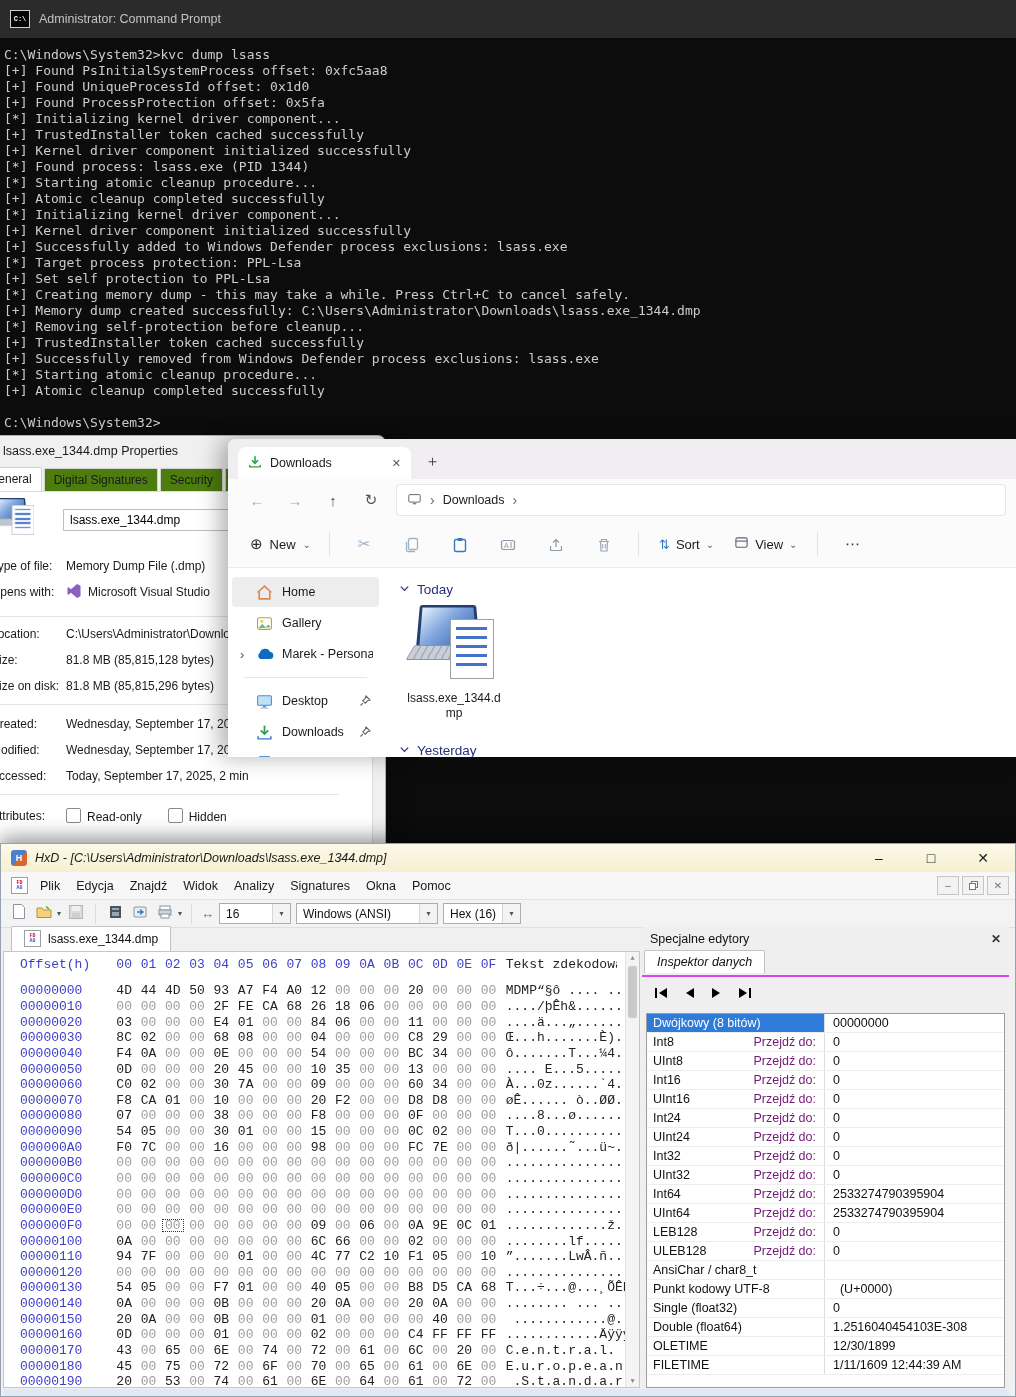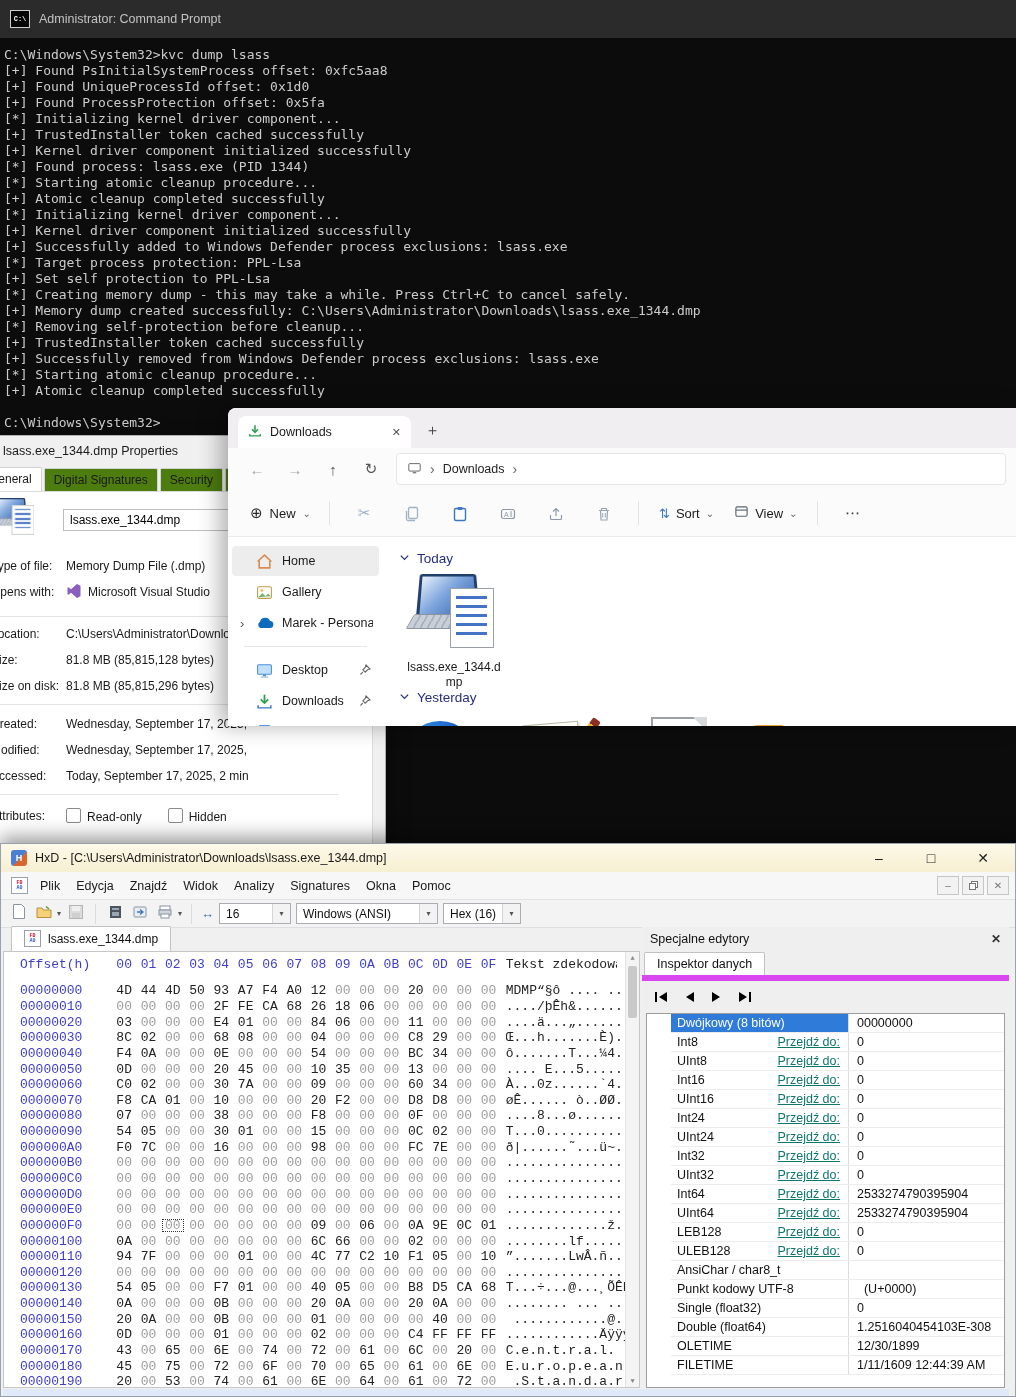--- a/index.html
+++ b/index.html
@@ -36,7 +36,7 @@
       vertical-align:-2px;margin-right:6px;}
   .attr-item{margin-right:26px;}
   
-  .explorer{position:absolute;left:228px;top:408px;width:788px;height:318px;background:#fff;
+  .explorer{position:absolute;left:228px;top:439px;width:788px;height:318px;background:#fff;
             border-radius:8px 0 0 0;box-shadow:-8px 0 22px rgba(0,0,0,.30);overflow:hidden;z-index:3;}
   .x-tabs{height:40px;background:#f1eef2;display:flex;align-items:flex-end;padding-left:10px;}
   .x-tab{width:153px;height:32px;background:#fff;border-radius:8px 8px 0 0;display:flex;align-items:center;

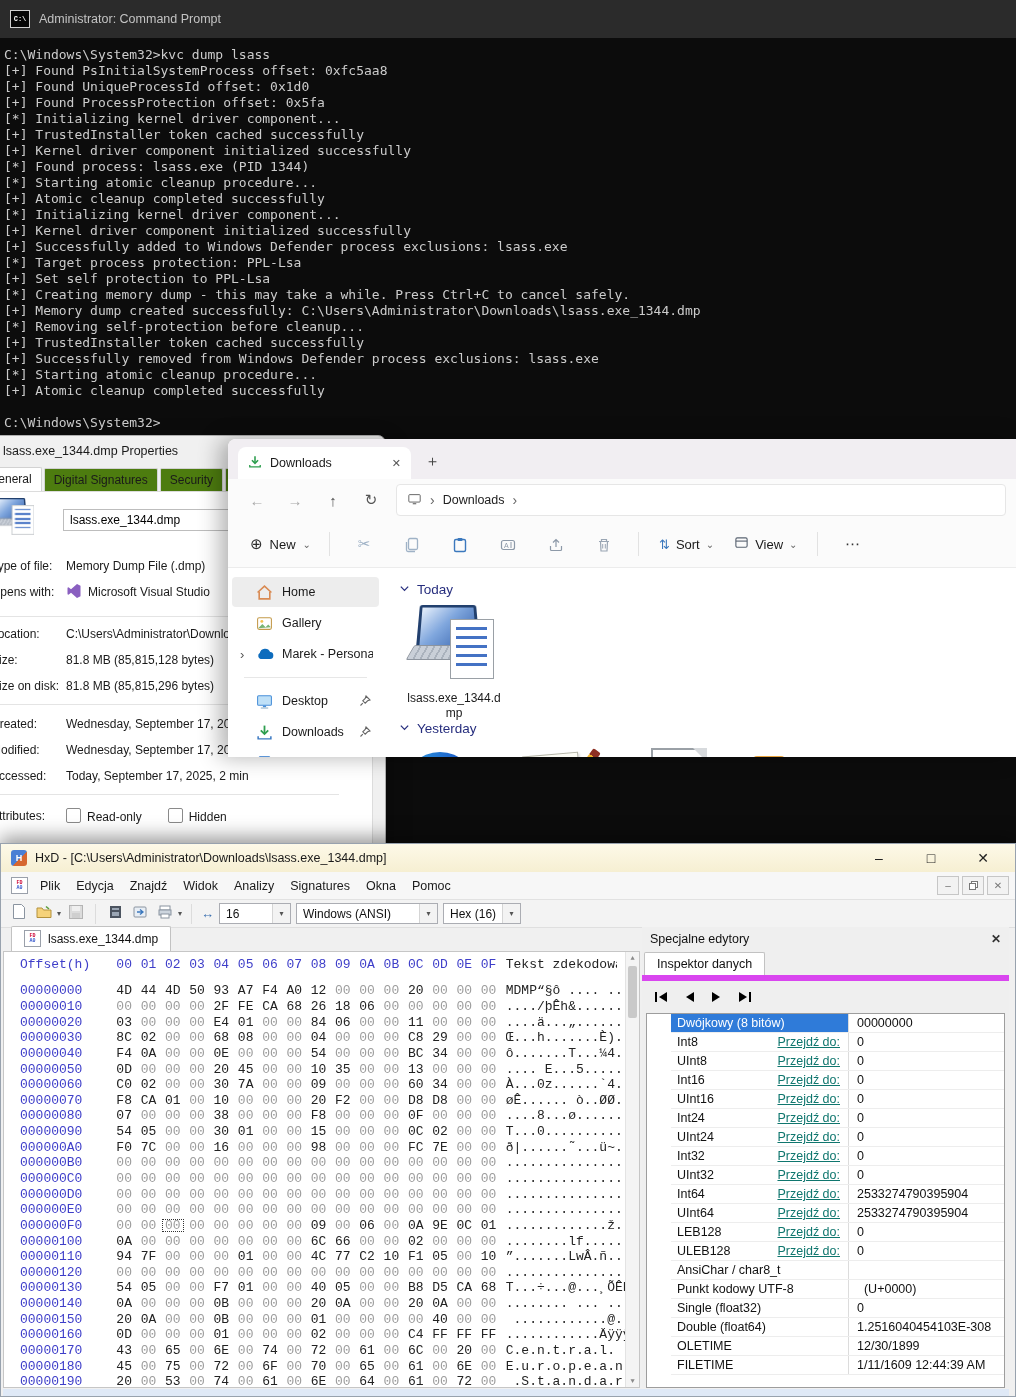--- a/index.html
+++ b/index.html
@@ -445,7 +445,7 @@
           <div>mp</div>
         </div>
       </div>
-      <div class="x-sect" style="margin-top:0;">
+      <div class="x-sect" style="margin-top:22px;">
         <span><svg width="11" height="11" viewBox="0 0 12 12">
               <path d="M2 4l4 4 4-4" fill="none" stroke="currentColor" stroke-width="1.4"></path>
             </svg></span>

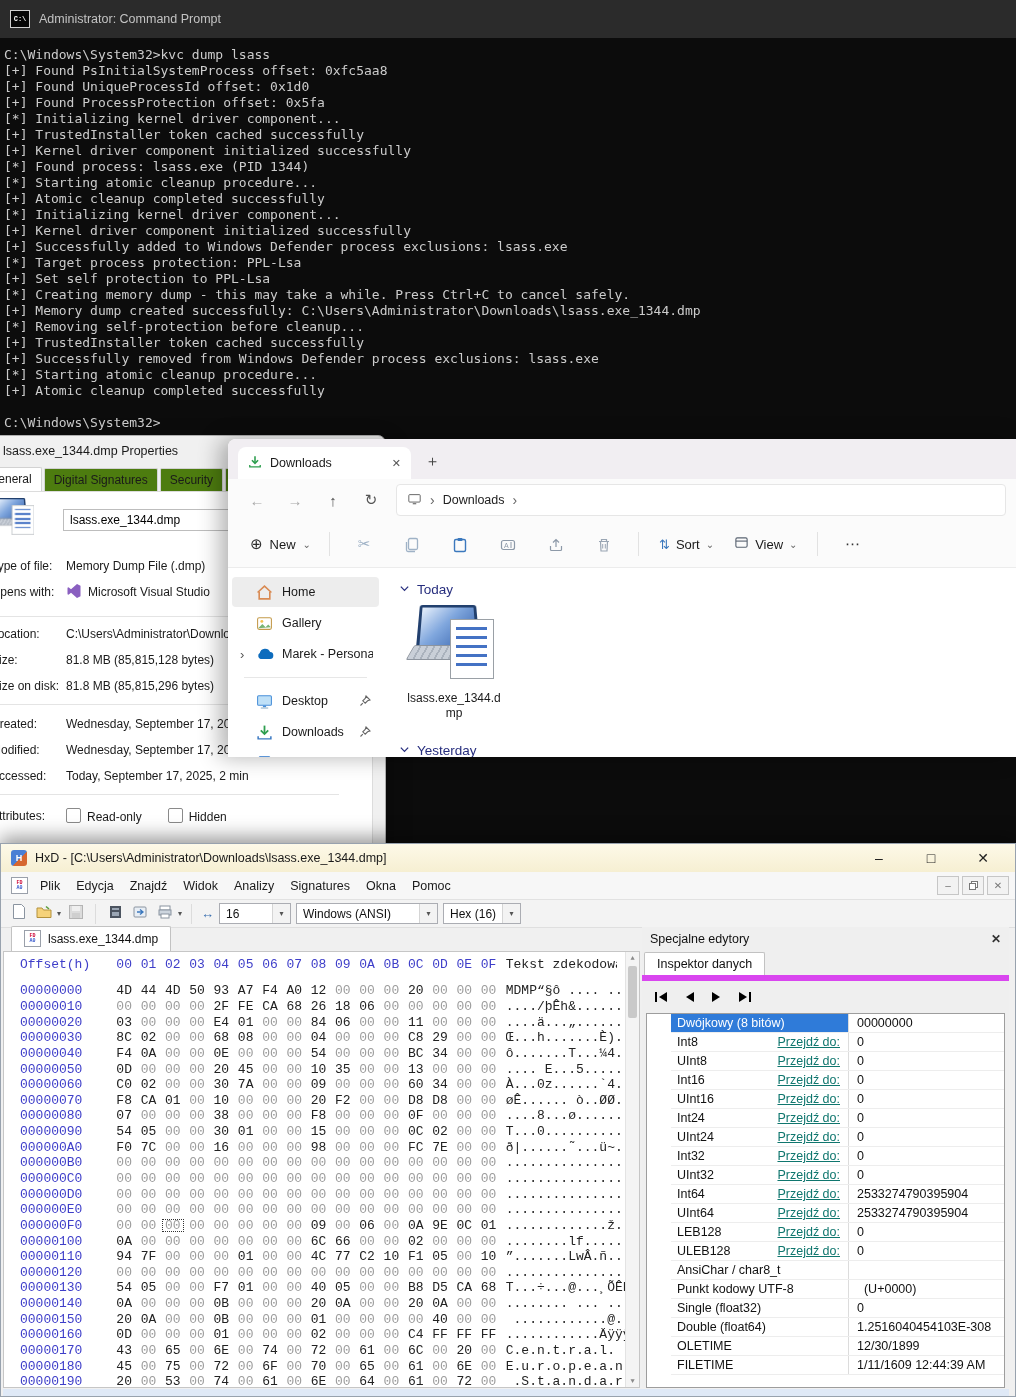--- a/index.html
+++ b/index.html
@@ -118,7 +118,7 @@
   .h-titlebar{height:28px;background:linear-gradient(#fdf9e8,#f6efd2);display:flex;align-items:center;padding:0 10px;gap:8px;}
   .hxd-appicon{width:16px;height:16px;border-radius:3px;background:linear-gradient(135deg,#4a7fd4 0 55%,#d6672f 55%);
                color:#fff;font:bold 9px "Liberation Sans",sans-serif;display:flex;align-items:center;justify-content:center;}
-  .h-title{font-size:12.5px;color:#1a1a1a;flex:1;}
+  .h-title{font-size:12.5px;color:#1a1a1a;flex:1;font-style:italic;}
   .h-btn{width:44px;text-align:center;color:#222;font-size:14px;}
   .h-menubar{height:27px;background:#f7f7f7;border-bottom:1px solid #e2e2e2;display:flex;align-items:center;padding:0 6px;}
   .fd-icon{width:15px;height:15px;background:#fff;border:1px solid #9aa0aa;font:bold 5px "Liberation Mono",monospace;

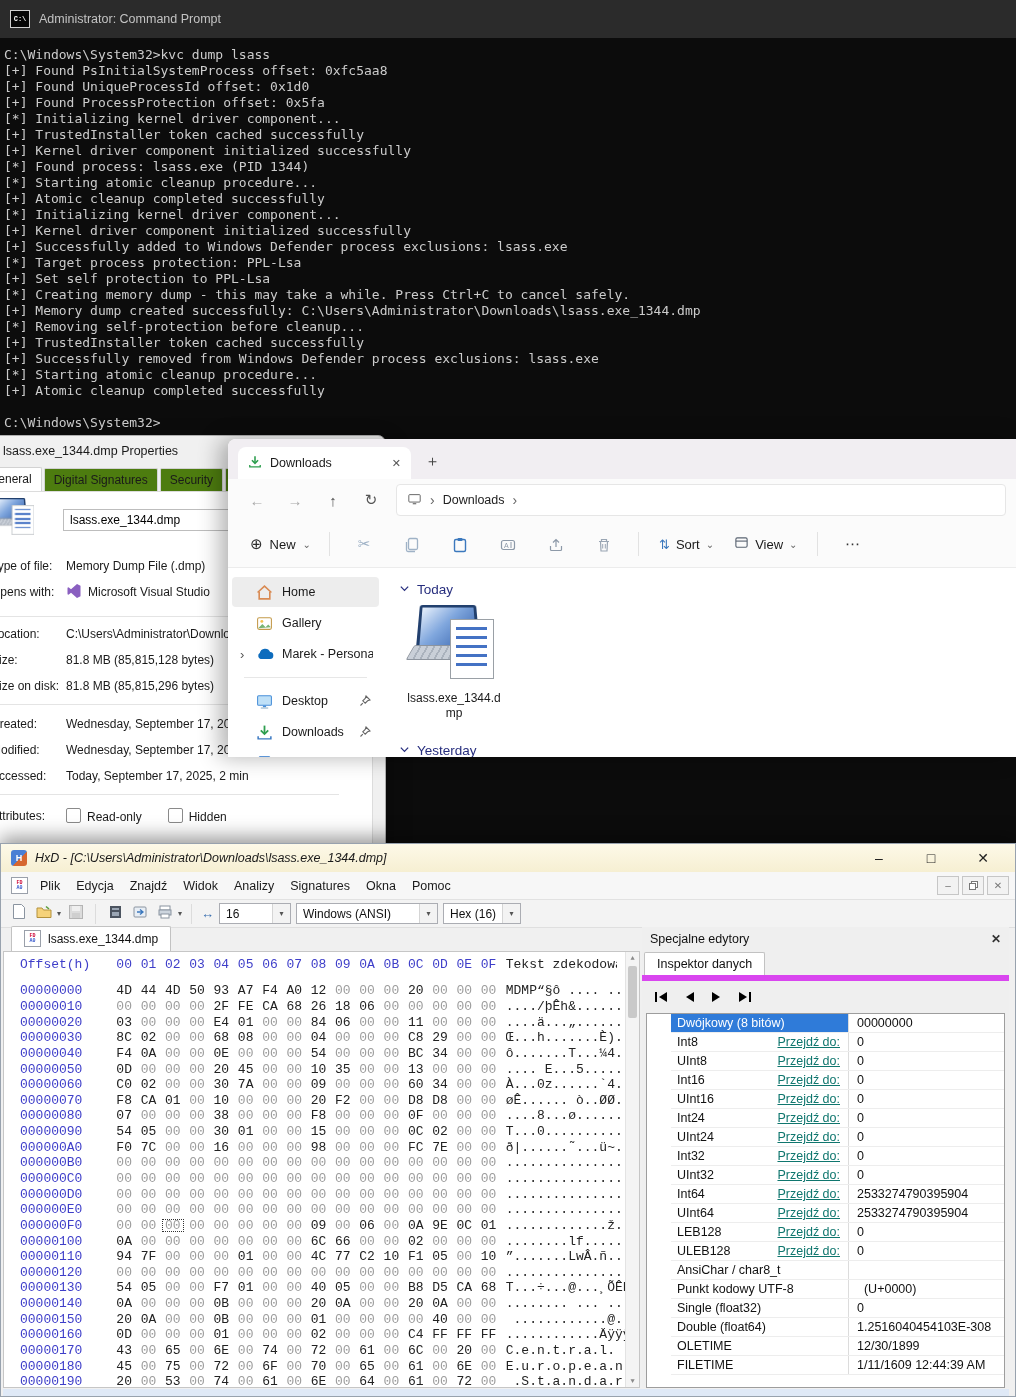--- a/index.html
+++ b/index.html
@@ -159,7 +159,7 @@
   .panel{position:absolute;left:641px;top:83px;right:6px;bottom:8px;background:#efefef;}
   .p-header{height:23px;display:flex;align-items:center;font-size:12.5px;color:#111;padding:0 8px;}
   .p-x{margin-left:auto;color:#333;font-size:12px;font-weight:bold;}
-  .p-tabs{height:25px;display:flex;padding-left:2px;border-bottom:6px solid #d946ef;align-items:flex-end;}
+  .p-tabs{height:25px;display:flex;padding-left:2px;border-bottom:2px solid #d946ef;align-items:flex-start;font-style:italic;}
   .p-tab{background:#fff;border:1px solid #c2c2c2;border-bottom:none;padding:4px 12px;font-size:12.5px;color:#111;
          border-radius:2px 2px 0 0;}
   .p-nav{height:31px;display:flex;align-items:center;gap:16px;padding-left:12px;}

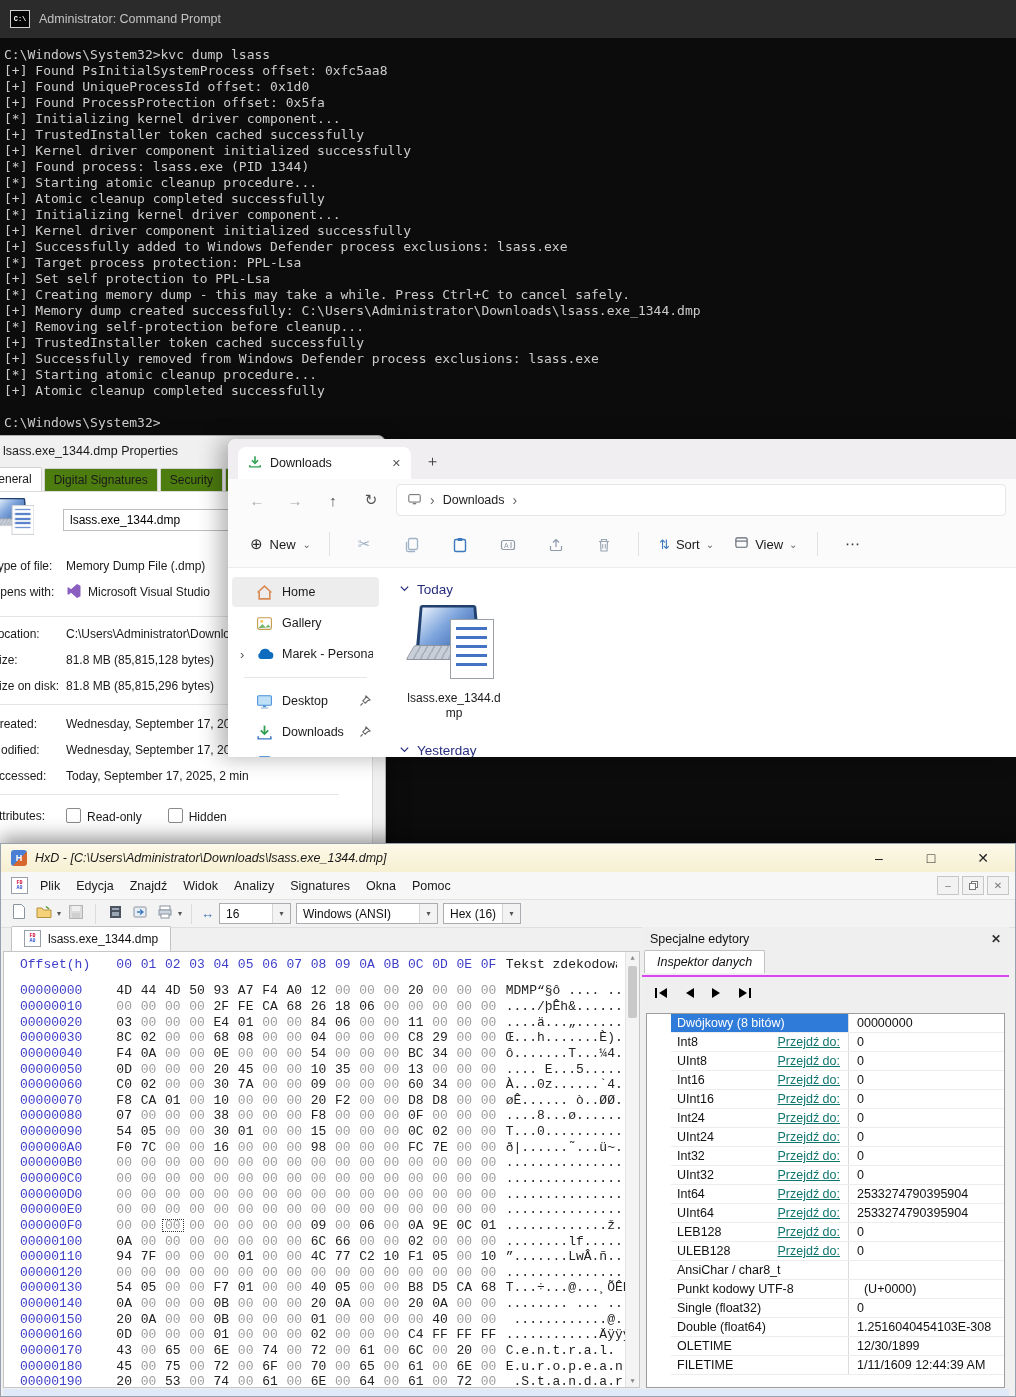--- a/index.html
+++ b/index.html
@@ -165,7 +165,7 @@
   .p-nav{height:31px;display:flex;align-items:center;gap:16px;padding-left:12px;}
   .p-nav span{display:flex;}
   .p-table{position:absolute;left:4px;right:4px;top:86px;bottom:0;background:#fff;border:1px solid #9d9d9d;
-           overflow:hidden;font-size:12.5px;color:#111;padding-left:24px;}
+           overflow:hidden;font-size:12.5px;color:#111;}
   .p-row{height:19px;display:flex;align-items:stretch;border-bottom:1px solid #ededed;box-sizing:border-box;}
   .p-left{width:178px;flex:none;display:flex;align-items:center;border-right:1px solid #dcdcdc;box-sizing:border-box;}
   .p-label{flex:1;padding-left:6px;white-space:nowrap;}

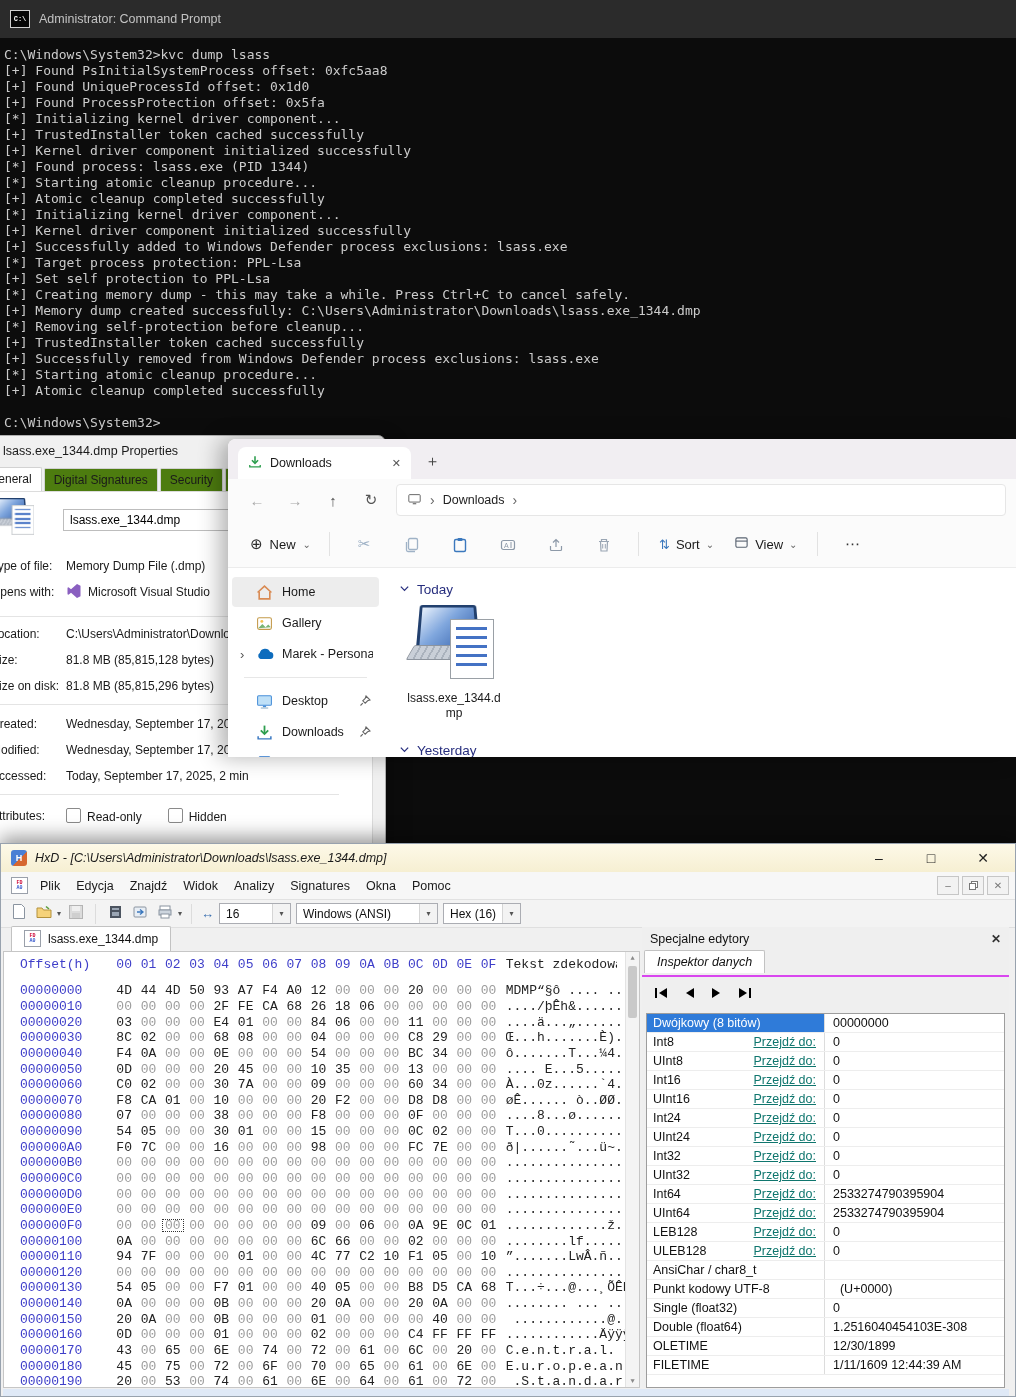--- a/index.html
+++ b/index.html
@@ -169,7 +169,7 @@
   .p-row{height:19px;display:flex;align-items:stretch;border-bottom:1px solid #ededed;box-sizing:border-box;}
   .p-left{width:178px;flex:none;display:flex;align-items:center;border-right:1px solid #dcdcdc;box-sizing:border-box;}
   .p-label{flex:1;padding-left:6px;white-space:nowrap;}
-  .p-link{color:#0f766e;text-decoration:underline;padding-right:8px;white-space:nowrap;}
+  .p-link{color:#701a75;padding-right:8px;white-space:nowrap;}
   .p-val{padding-left:8px;display:flex;align-items:center;white-space:pre;}
   .p-row.sel .p-left{background:#2f7bd9;color:#fff;}
   .statusstrip{position:absolute;left:2px;right:6px;bottom:0;height:7px;background:#dfe9f7;}

